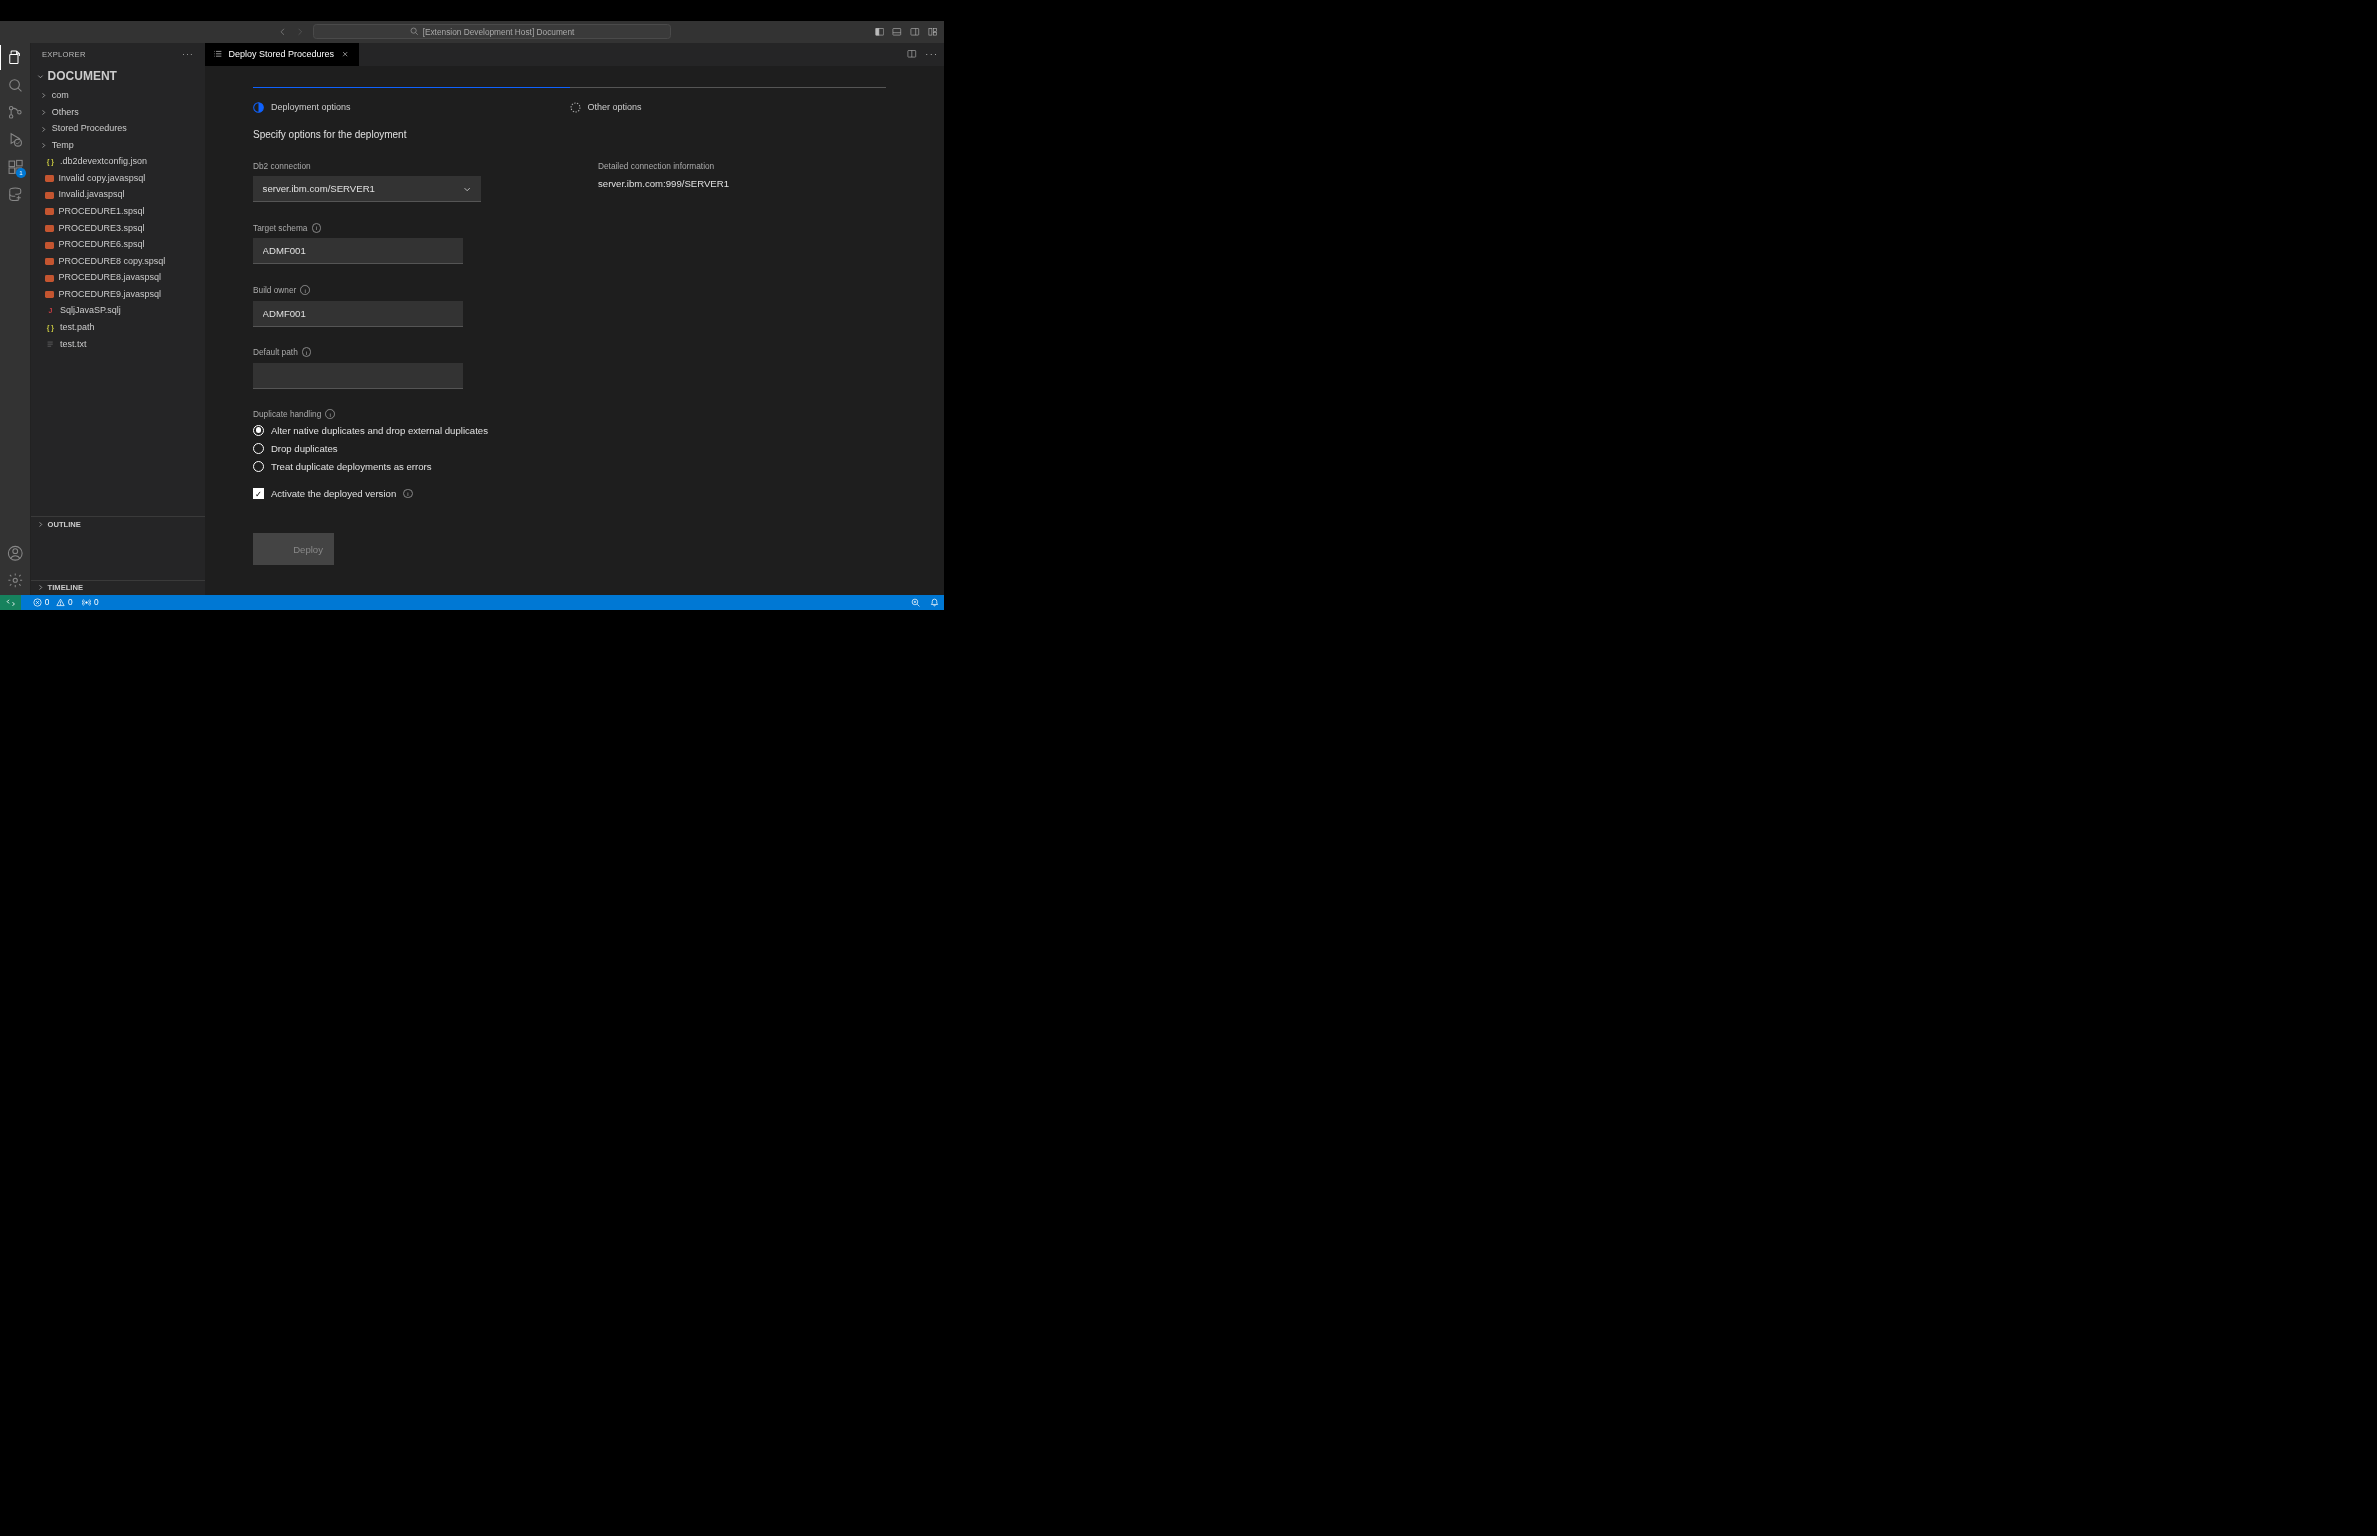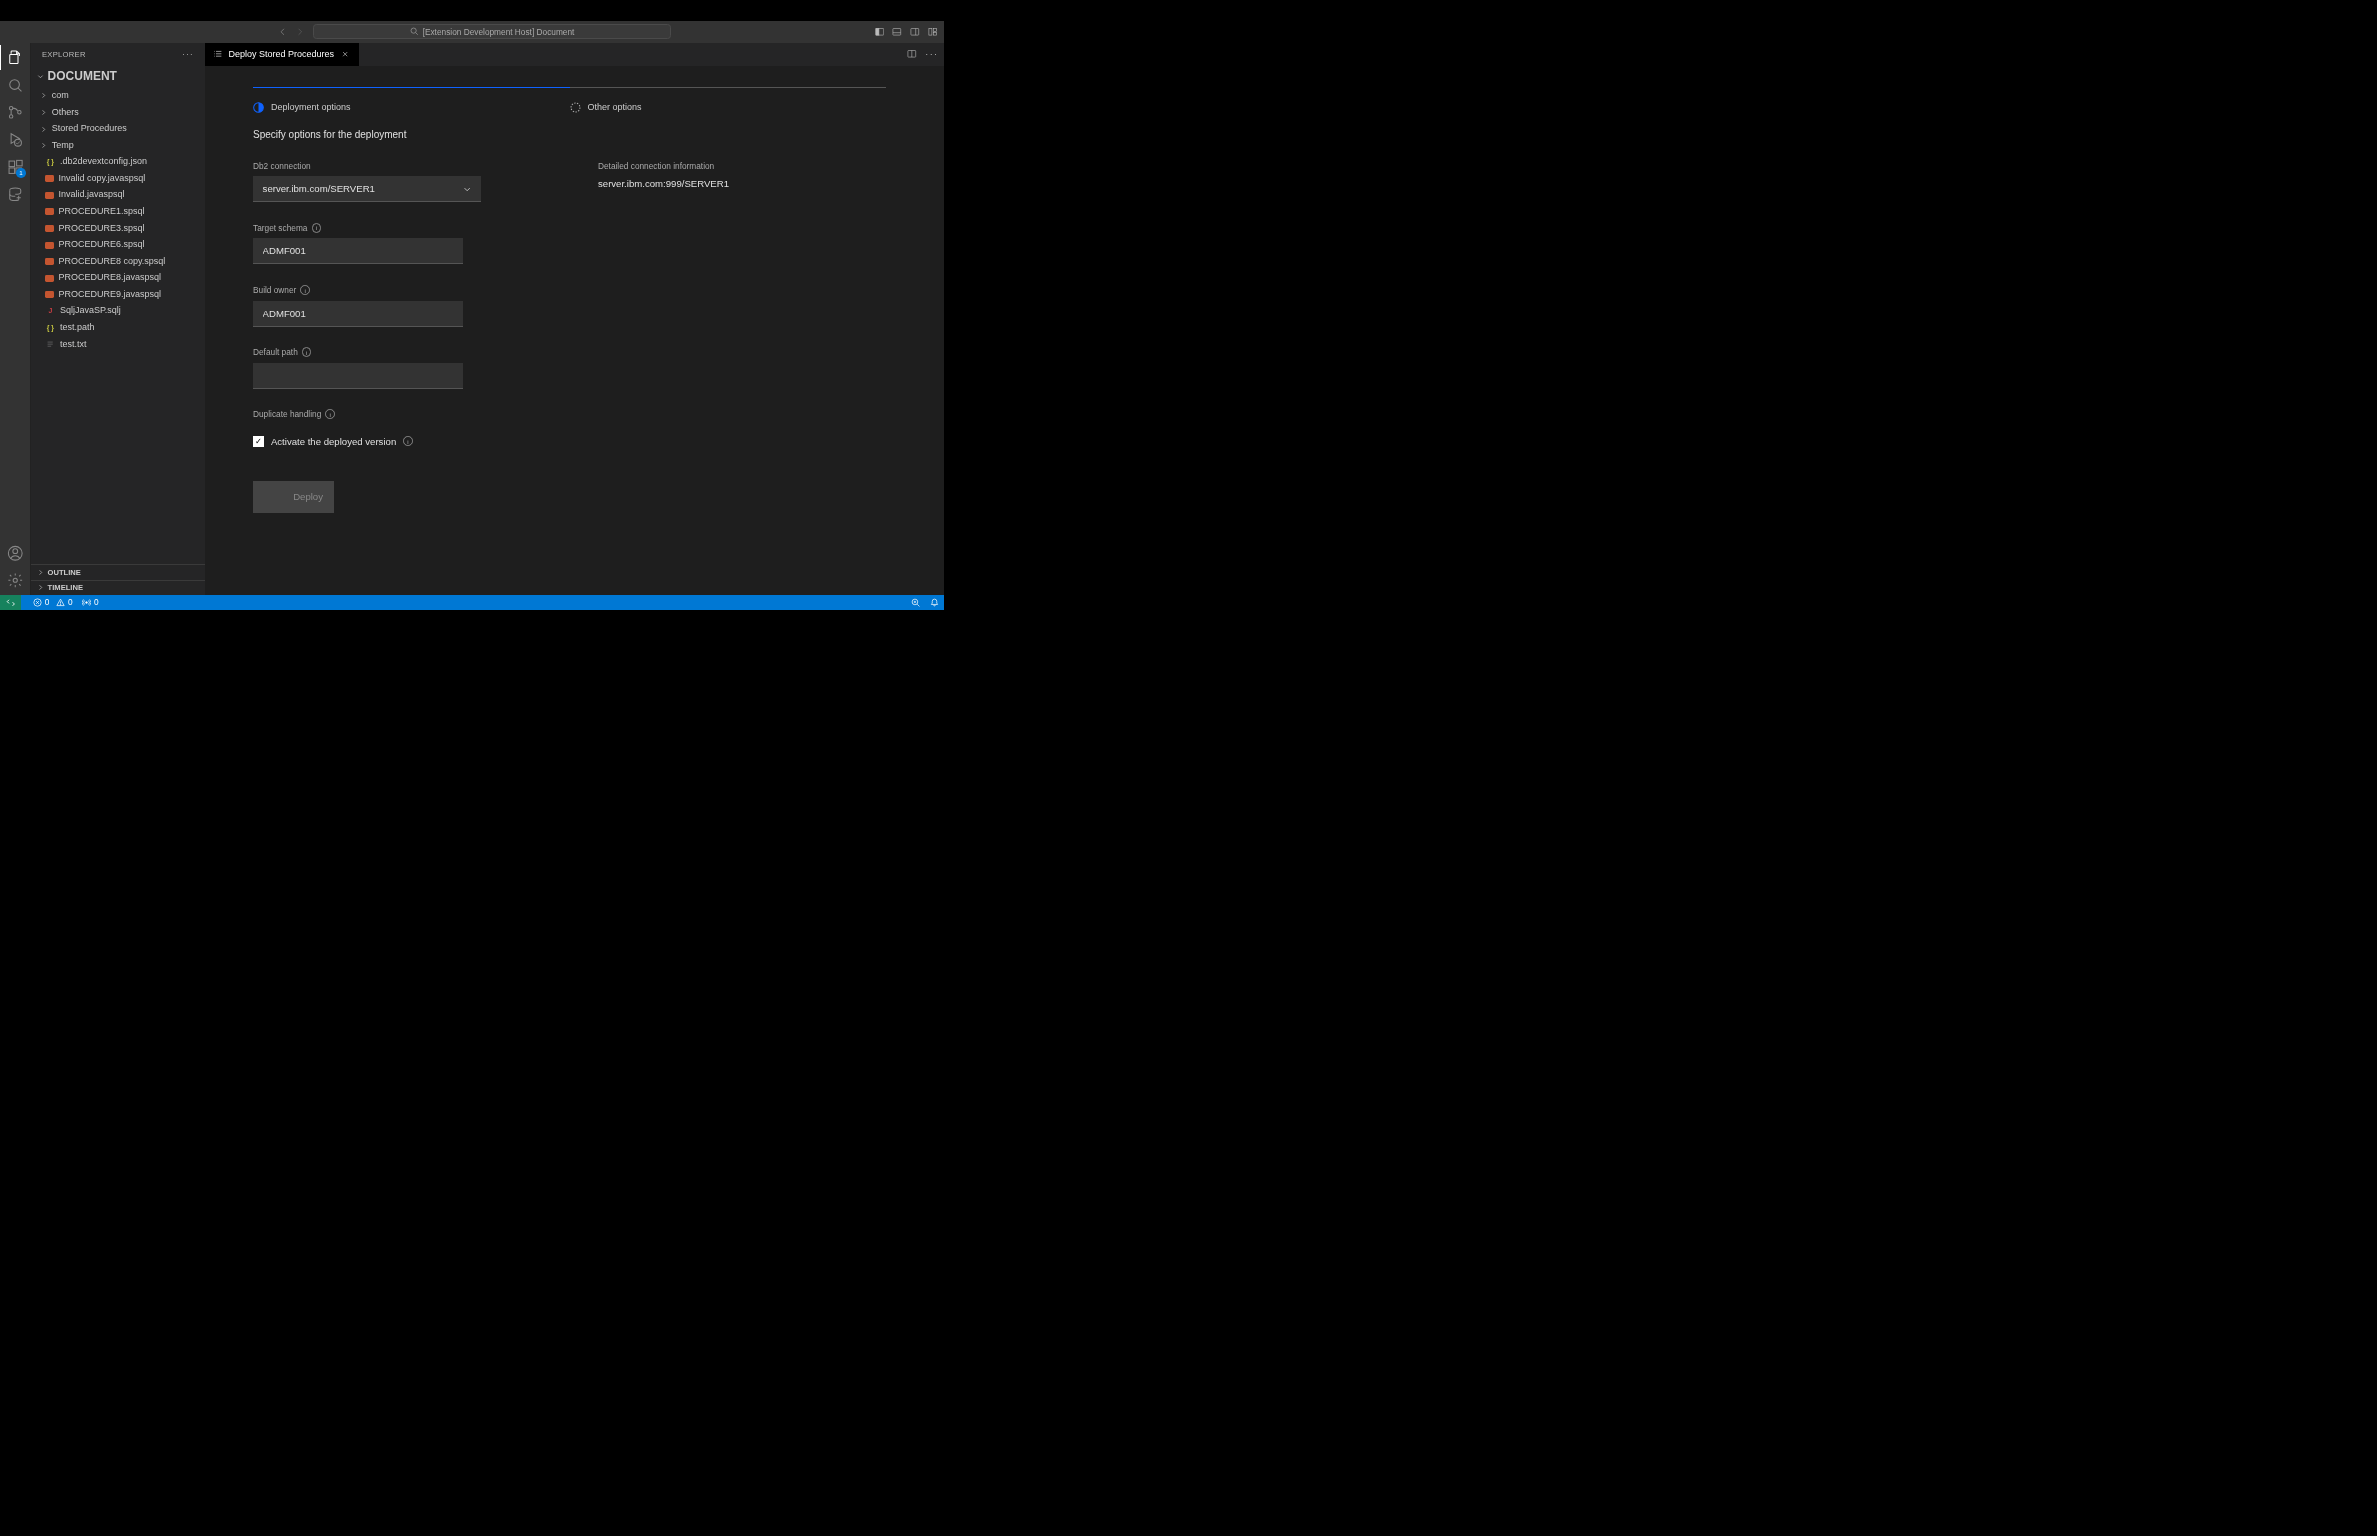--- a/index.html
+++ b/index.html
@@ -433,6 +433,20 @@
           <span>Duplicate handling</span>
           <span class="info-i">i</span>
         </div>
+      <div class="radio-group">
+        <div class="radio-item">
+            <span class="radio-circle checked"></span>
+            <span>Alter native duplicates and drop external duplicates</span>
+          </div>
+        <div class="radio-item">
+            <span class="radio-circle"></span>
+            <span>Drop duplicates</span>
+          </div>
+        <div class="radio-item">
+            <span class="radio-circle"></span>
+            <span>Treat duplicate deployments as errors</span>
+          </div>
+      </div>
 
       <div class="checkbox-row">
         <span class="checkbox">✓</span>

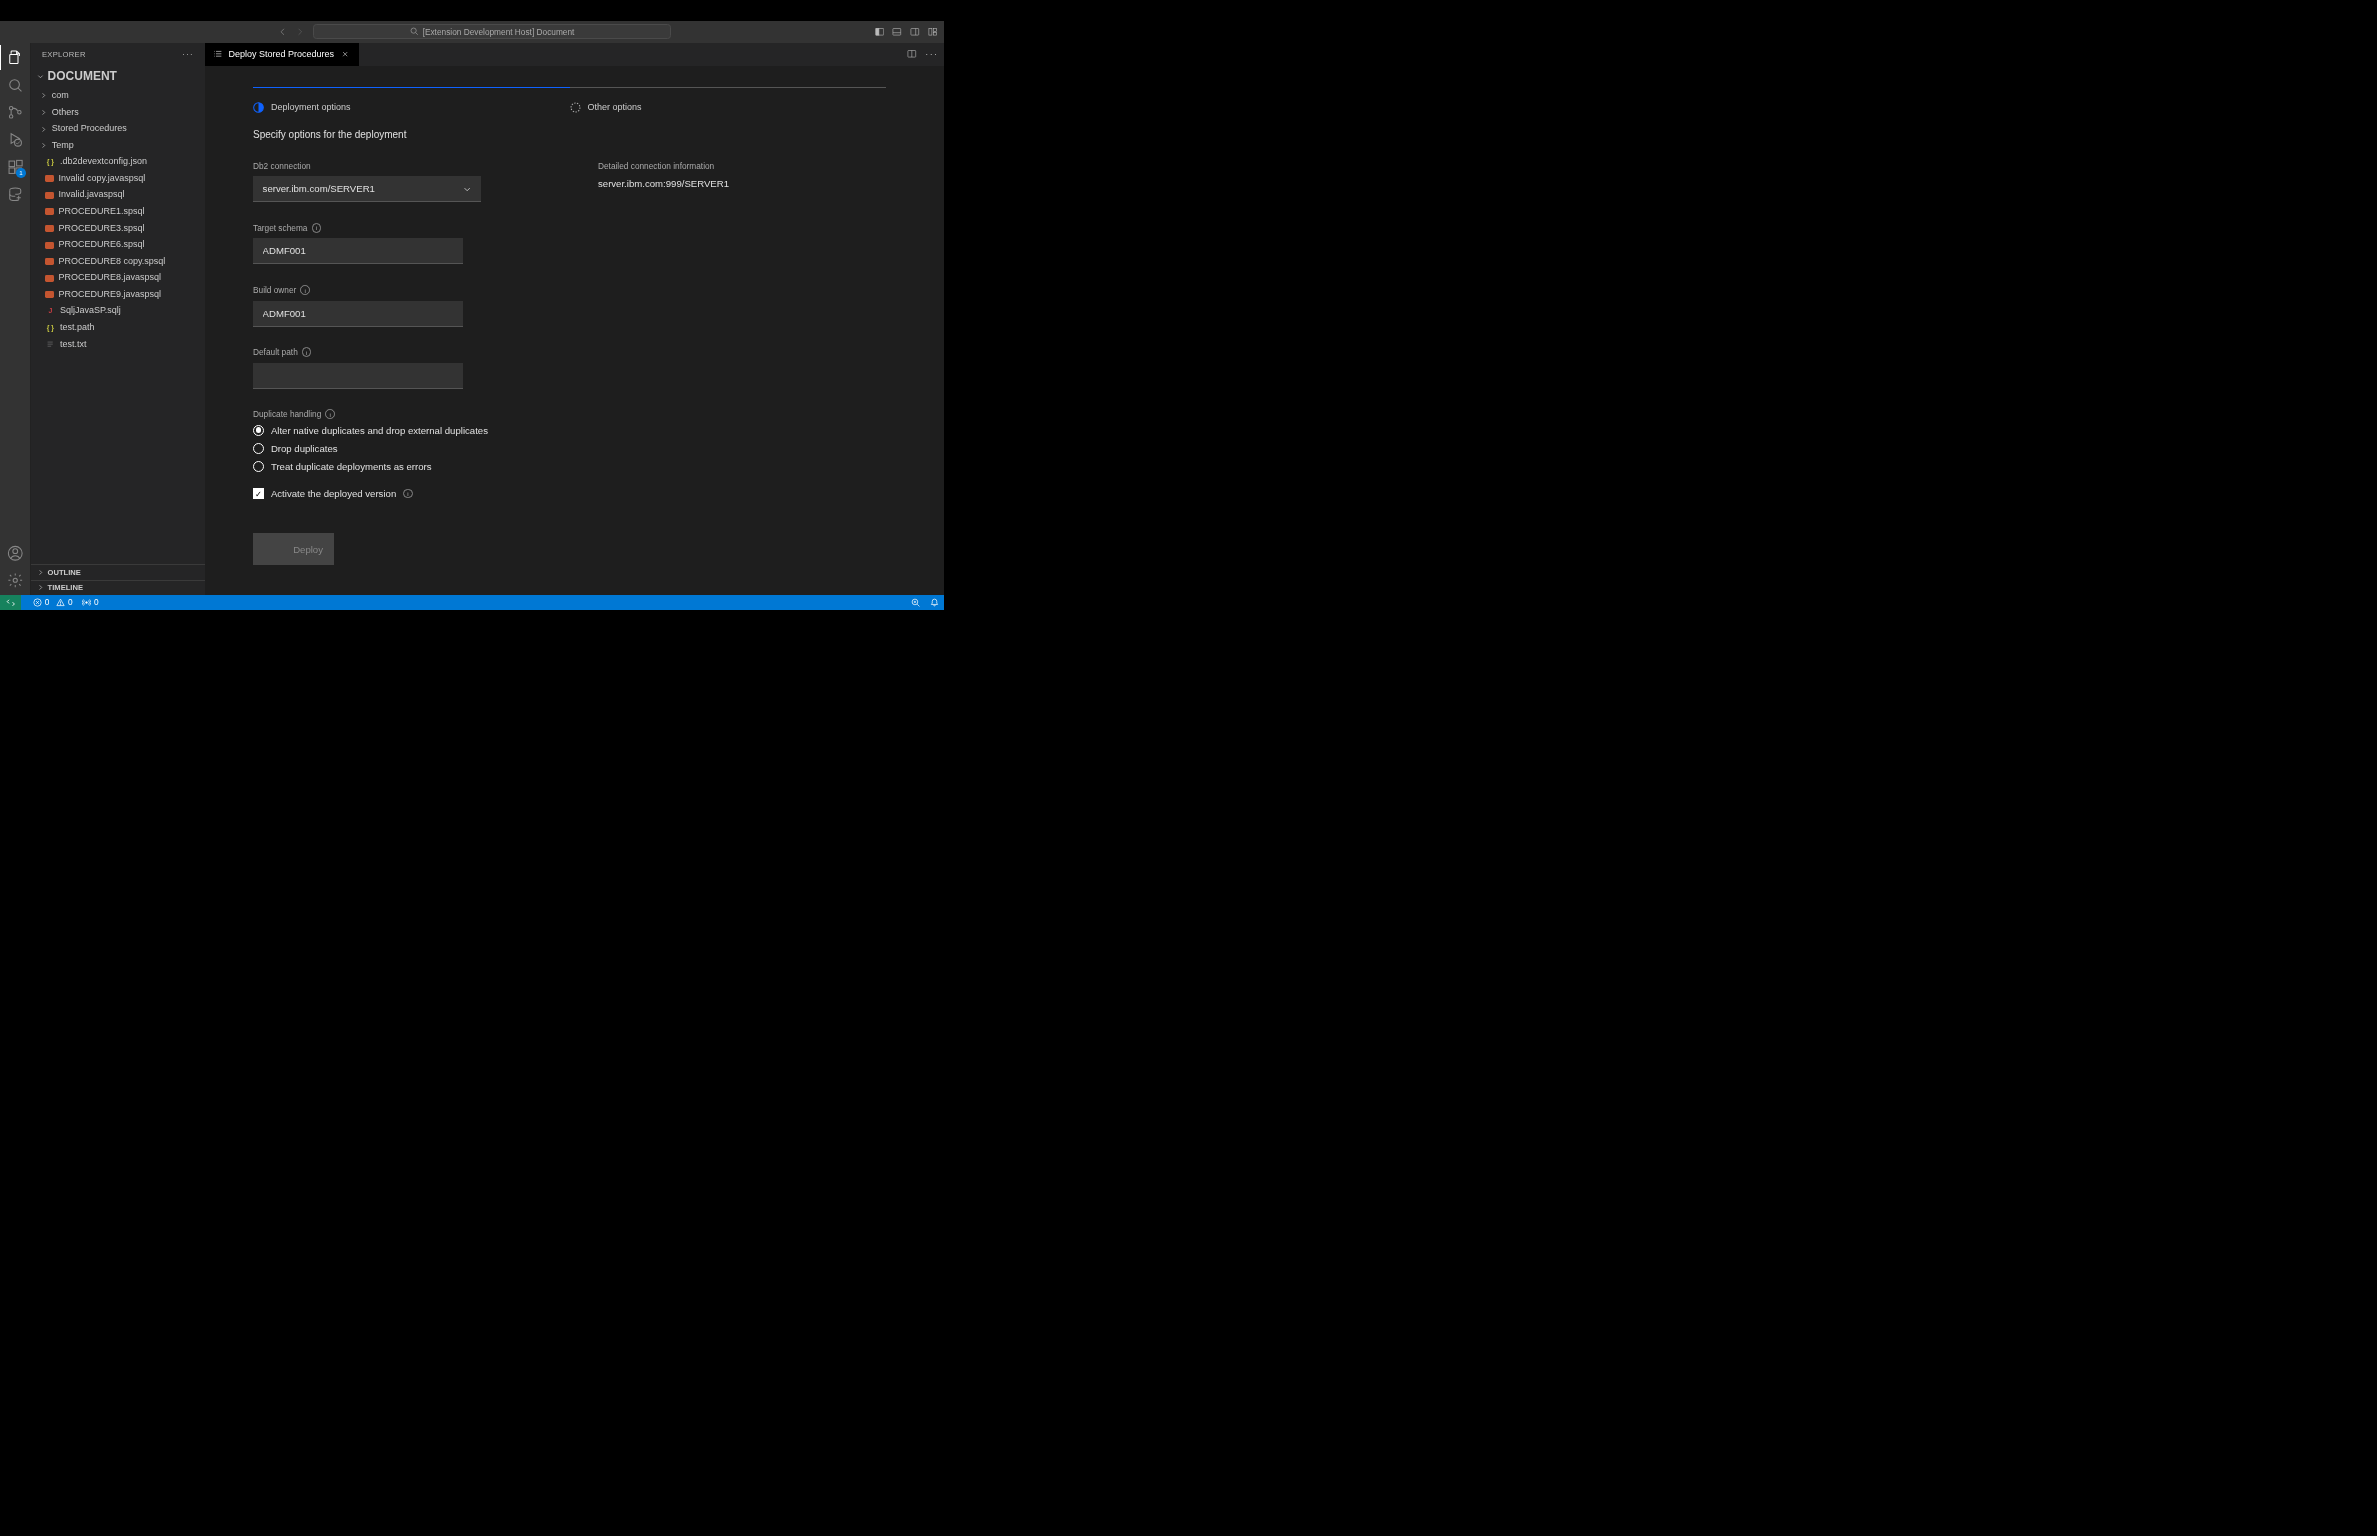--- a/index.html
+++ b/index.html
@@ -35,7 +35,7 @@
 .fi-sql { background: #c45530; color: #fff; width: 9.6px; height: 6.9px; border-radius: 1.4px; }
 .fi-java { color: #cc3e44; font-weight: bold; }
 .fi-txt { color: #888; }
-.sidebar-section { border-top: 0.7px solid #3a3a3a; padding: 2.8px 5.5px; font-size: 7.6px; color: #ccc; display: flex; align-items: center; gap: 2.8px; cursor: pointer; font-weight: 600; }
+.sidebar-section { border-top: 0.7px solid #3a3a3a; padding: 2.8px 5.5px; font-size: 7.6px; color: #ccc; display: flex; align-items: center; gap: 2.8px; cursor: pointer; font-weight: 600; margin-top: 48px; }
 
 .editor-area { flex: 1; background: #1e1e1e; display: flex; flex-direction: column; }
 .tabs-row { height: 23.4px; background: #252526; display: flex; align-items: stretch; position: relative; }

